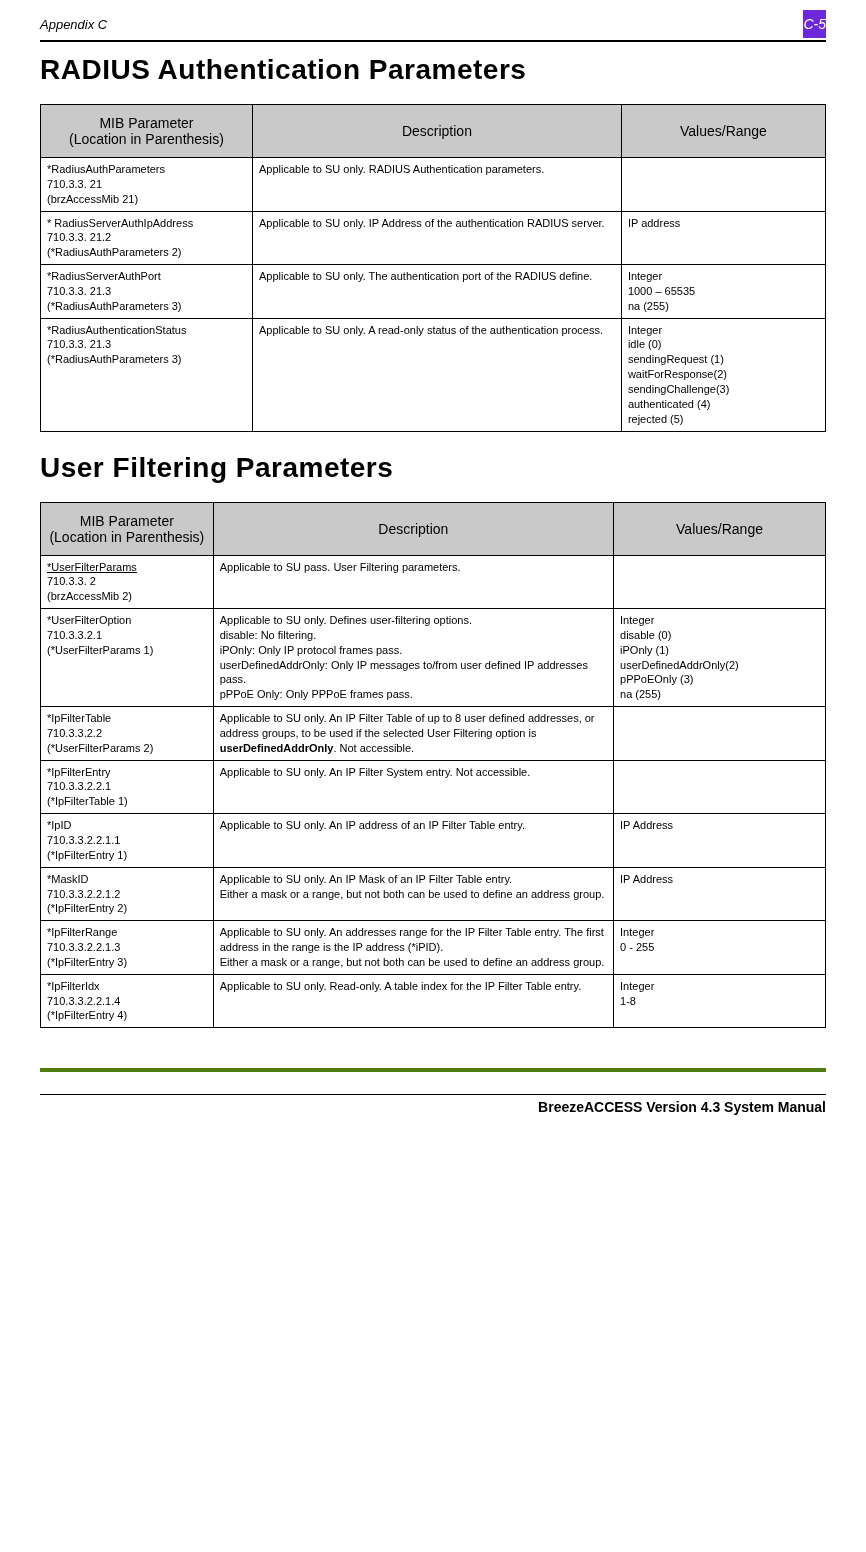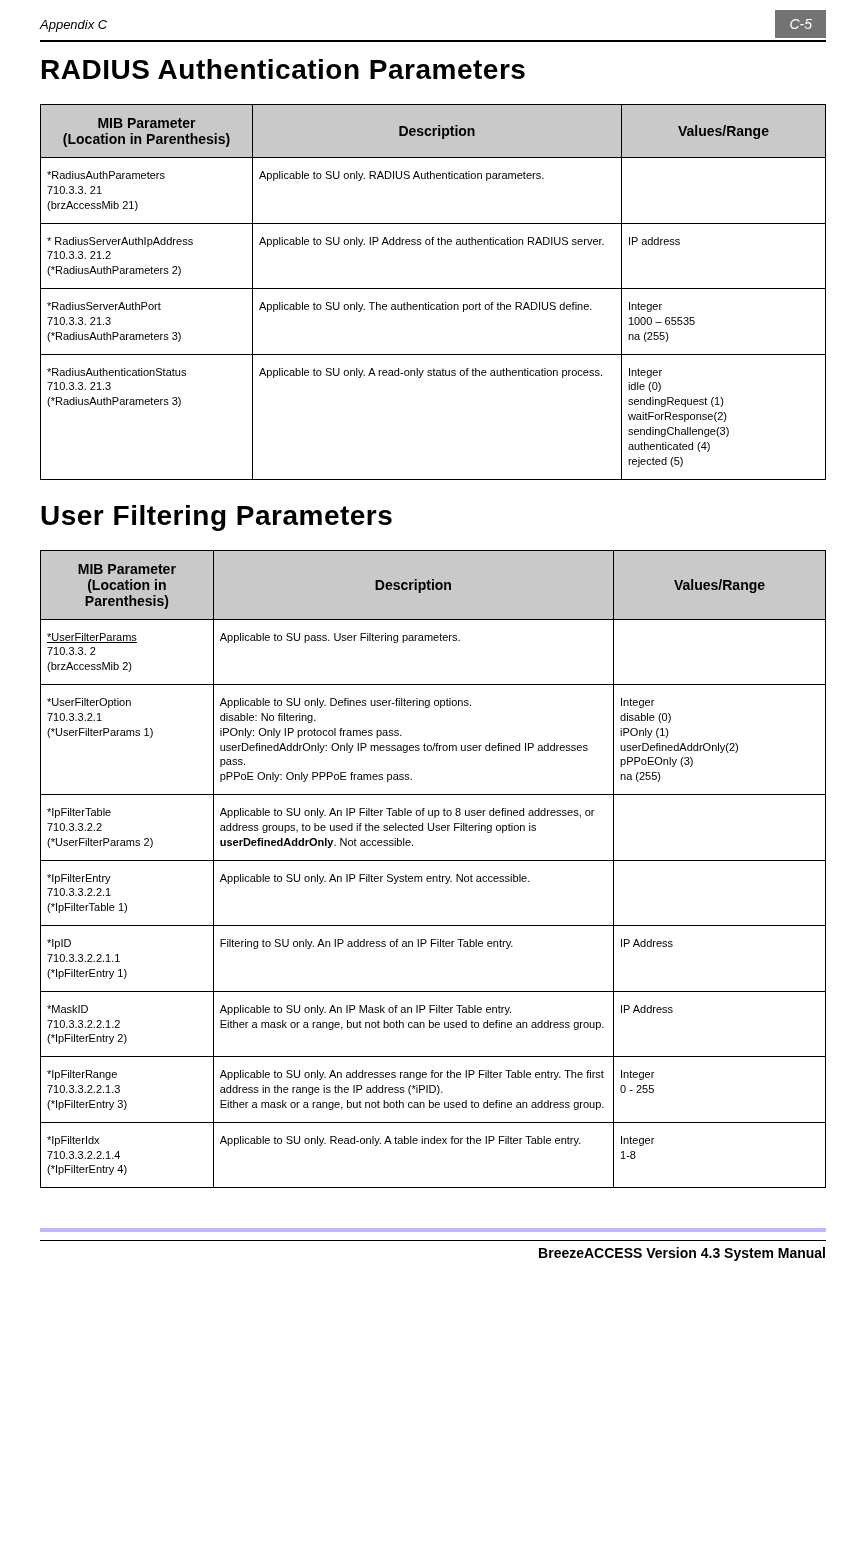--- a/index.html
+++ b/index.html
@@ -25,11 +25,11 @@
   font-size: 13px;
 }
 .page-num-box {
-  background: #737373;
+  background: #6d28d9;
   color: #fff;
   font-style: italic;
   font-size: 14px;
-  padding: 6px 14px;
+  padding: 6px 0;
 }
 .divider-top {
   border-top: 2px solid #000;

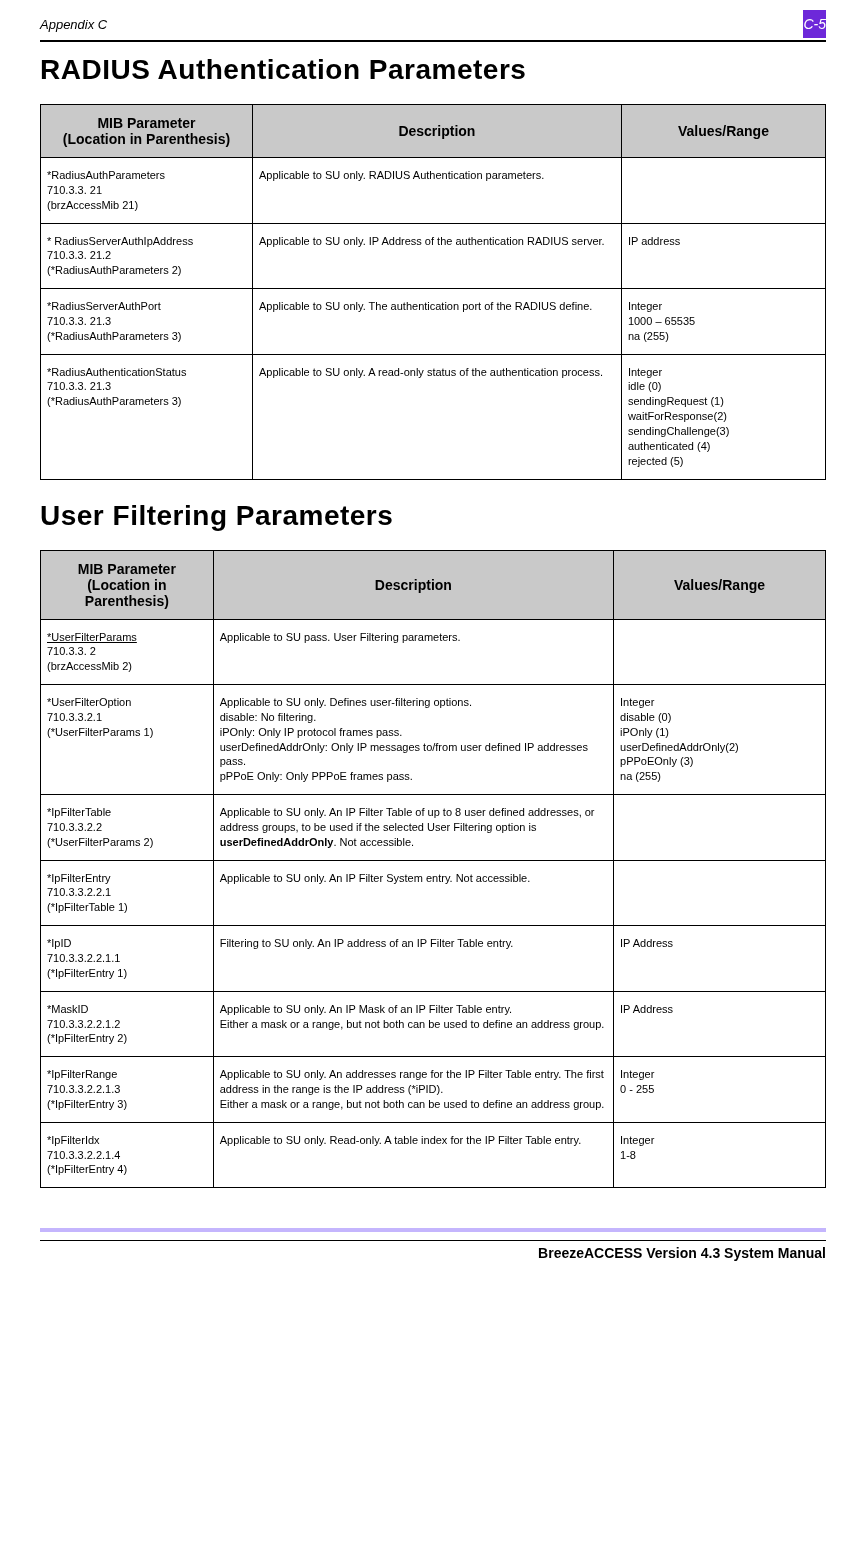--- a/index.html
+++ b/index.html
@@ -52,7 +52,7 @@
 }
 table.mib th {
   background: #c9c9c9;
-  font-weight: bold;
+  font-weight: normal;
   font-size: 14px;
   padding: 10px 6px;
   border: 1px solid #000;

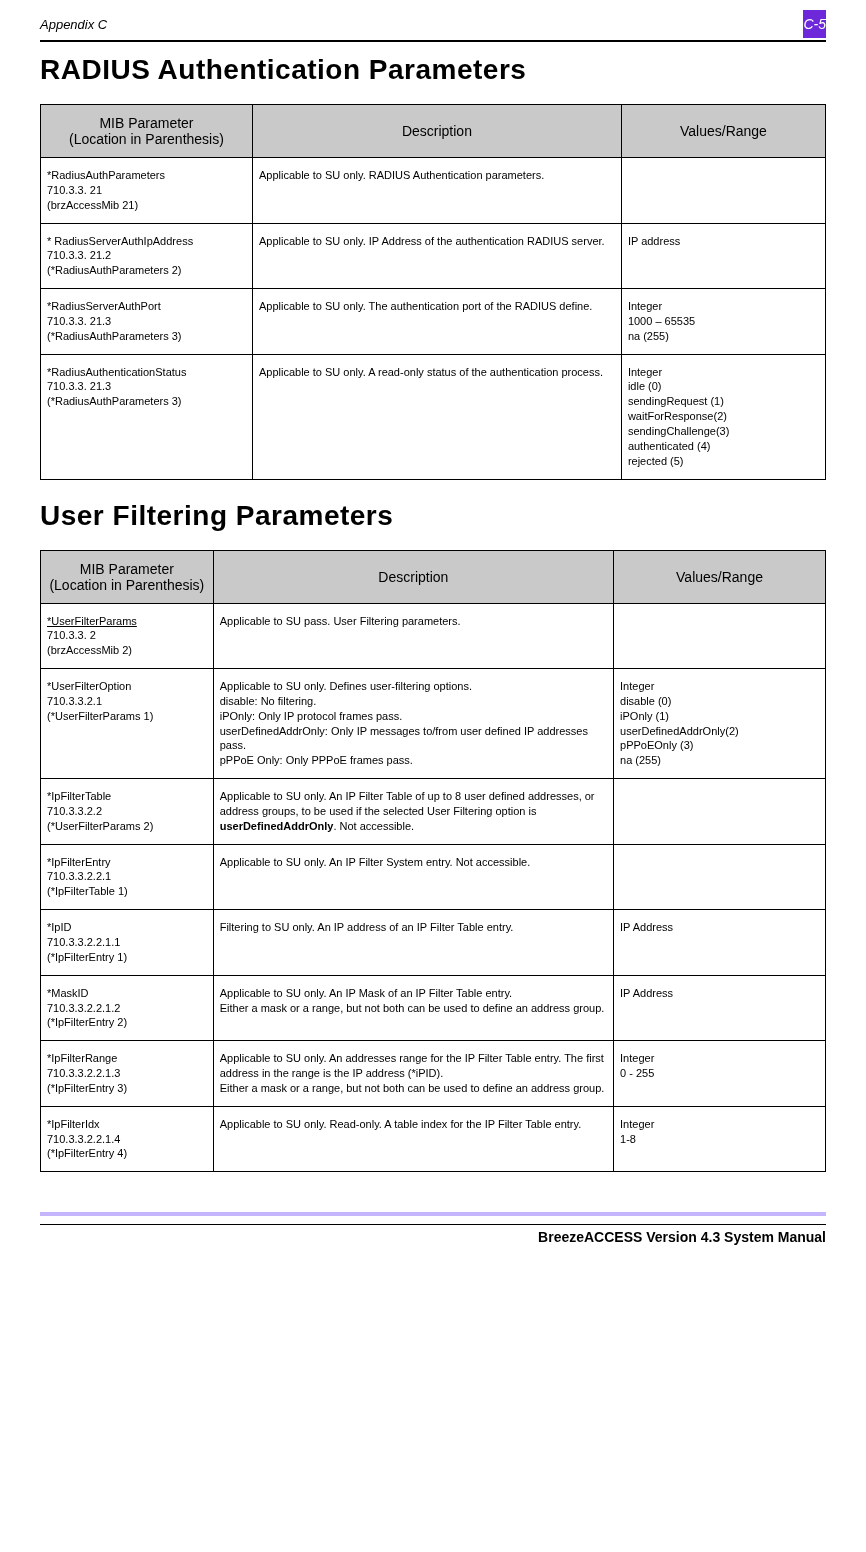--- a/index.html
+++ b/index.html
@@ -60,7 +60,7 @@
 }
 table.mib td {
   border: 1px solid #000;
-  padding: 10px 6px;
+  padding: 4px 6px;
   font-size: 11px;
   vertical-align: top;
   line-height: 1.35;

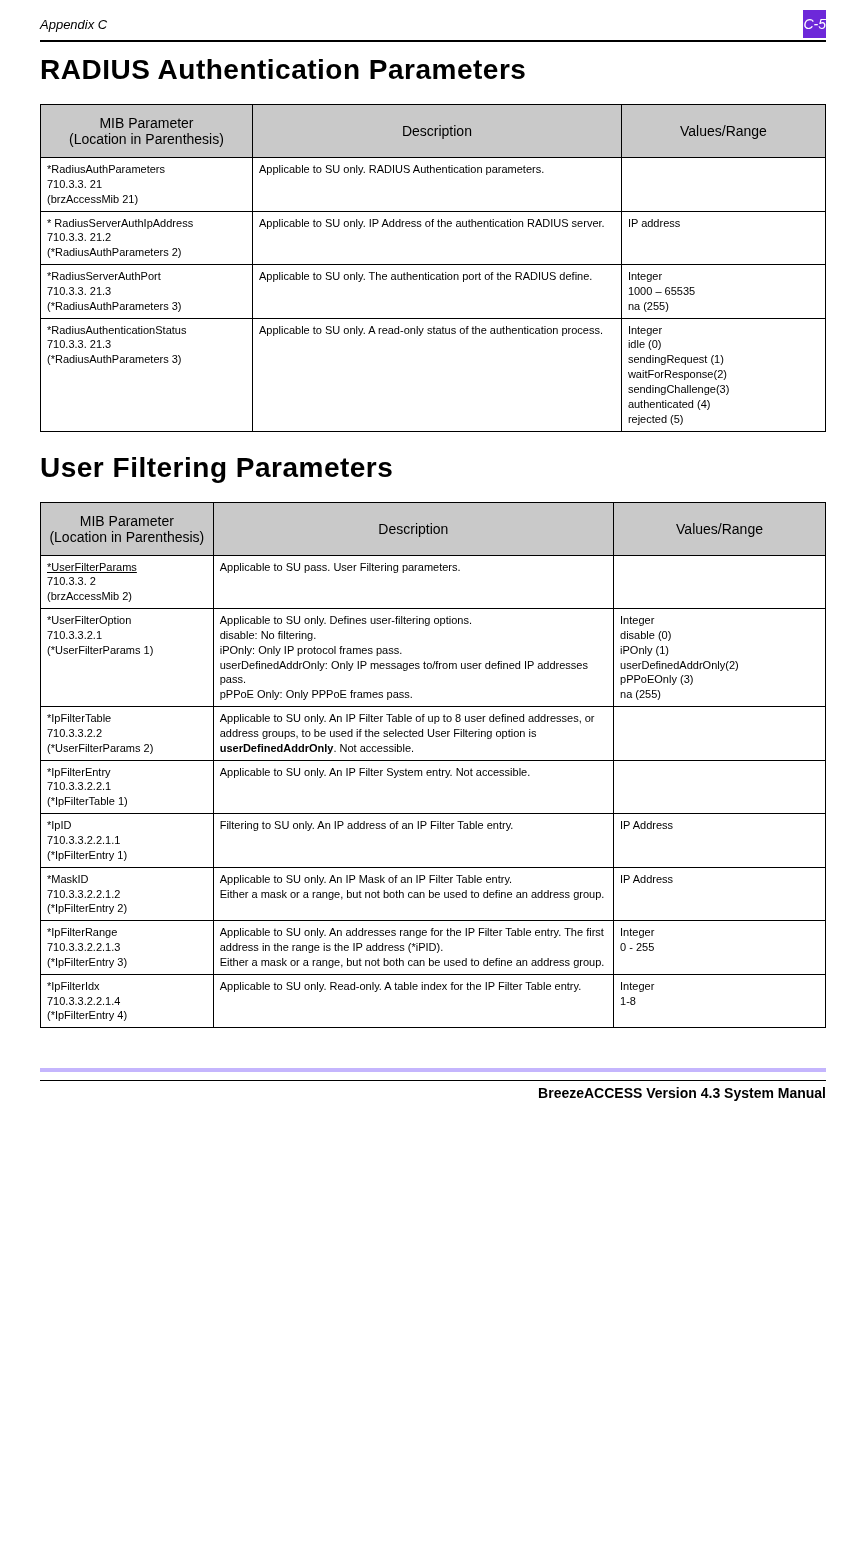--- a/index.html
+++ b/index.html
@@ -163,7 +163,7 @@
       </tr>
       <tr>
         <td>*IpID<br>710.3.3.2.2.1.1<br>(*IpFilterEntry 1)</td>
-        <td>Filtering to SU only. An IP address of an IP Filter Table entry.</td>
+        <td>Applicable to SU only. An IP address of an IP Filter Table entry.</td>
         <td>IP Address</td>
       </tr>
       <tr>

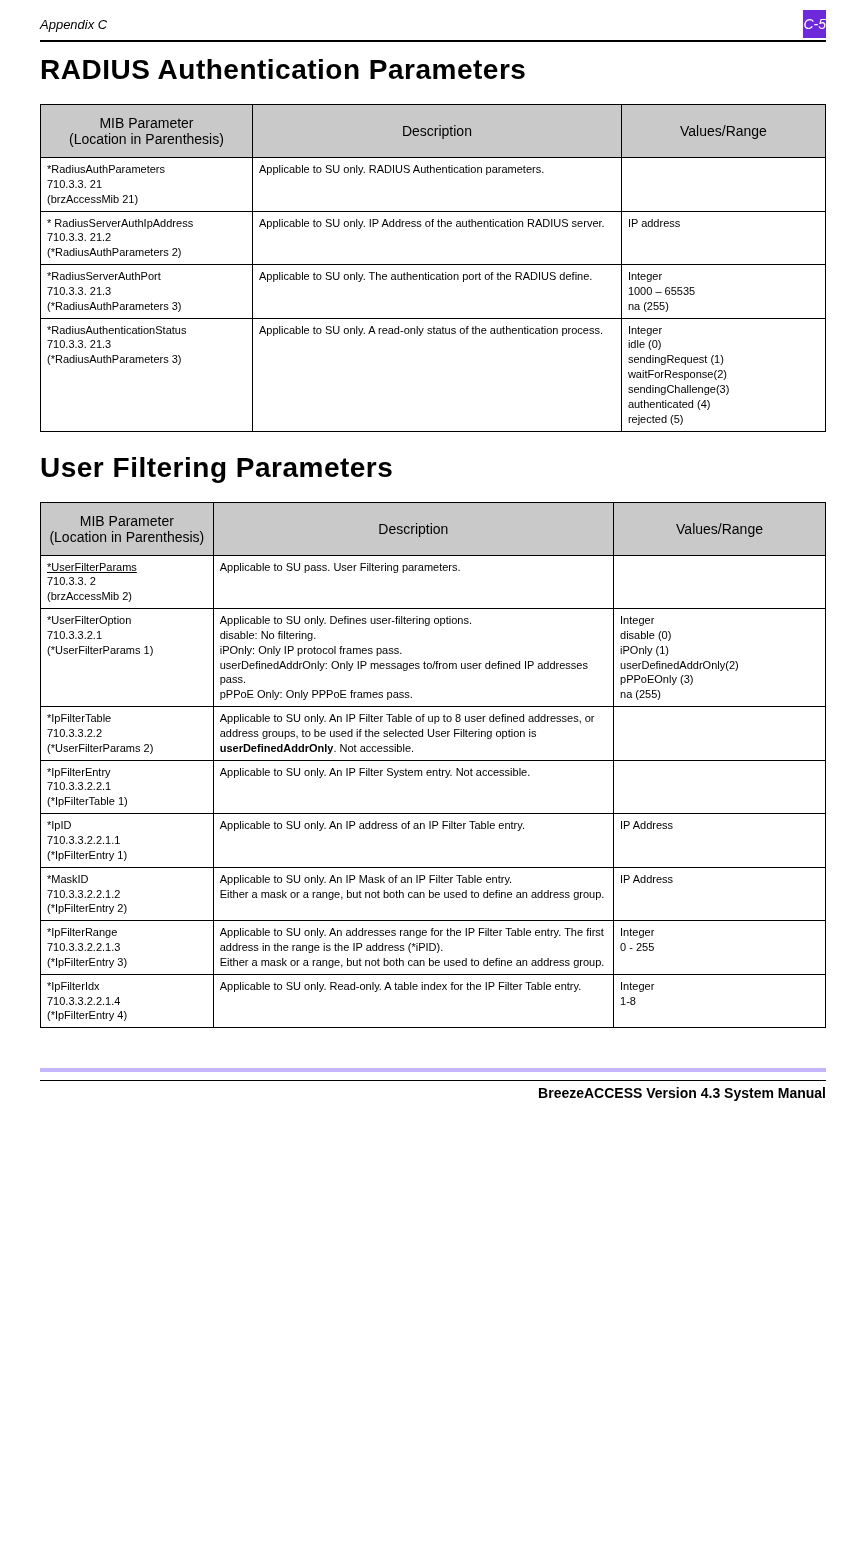--- a/index.html
+++ b/index.html
@@ -74,8 +74,8 @@
 .underline { text-decoration: underline; }
 .footer {
   margin-top: 40px;
-  border-top: 4px solid #c4b5fd;
-  padding-top: 6px;
+  border-top: 4px solid #4d7c0f;
+  padding-top: 20px;
 }
 .footer-inner {
   border-top: 1px solid #000;

